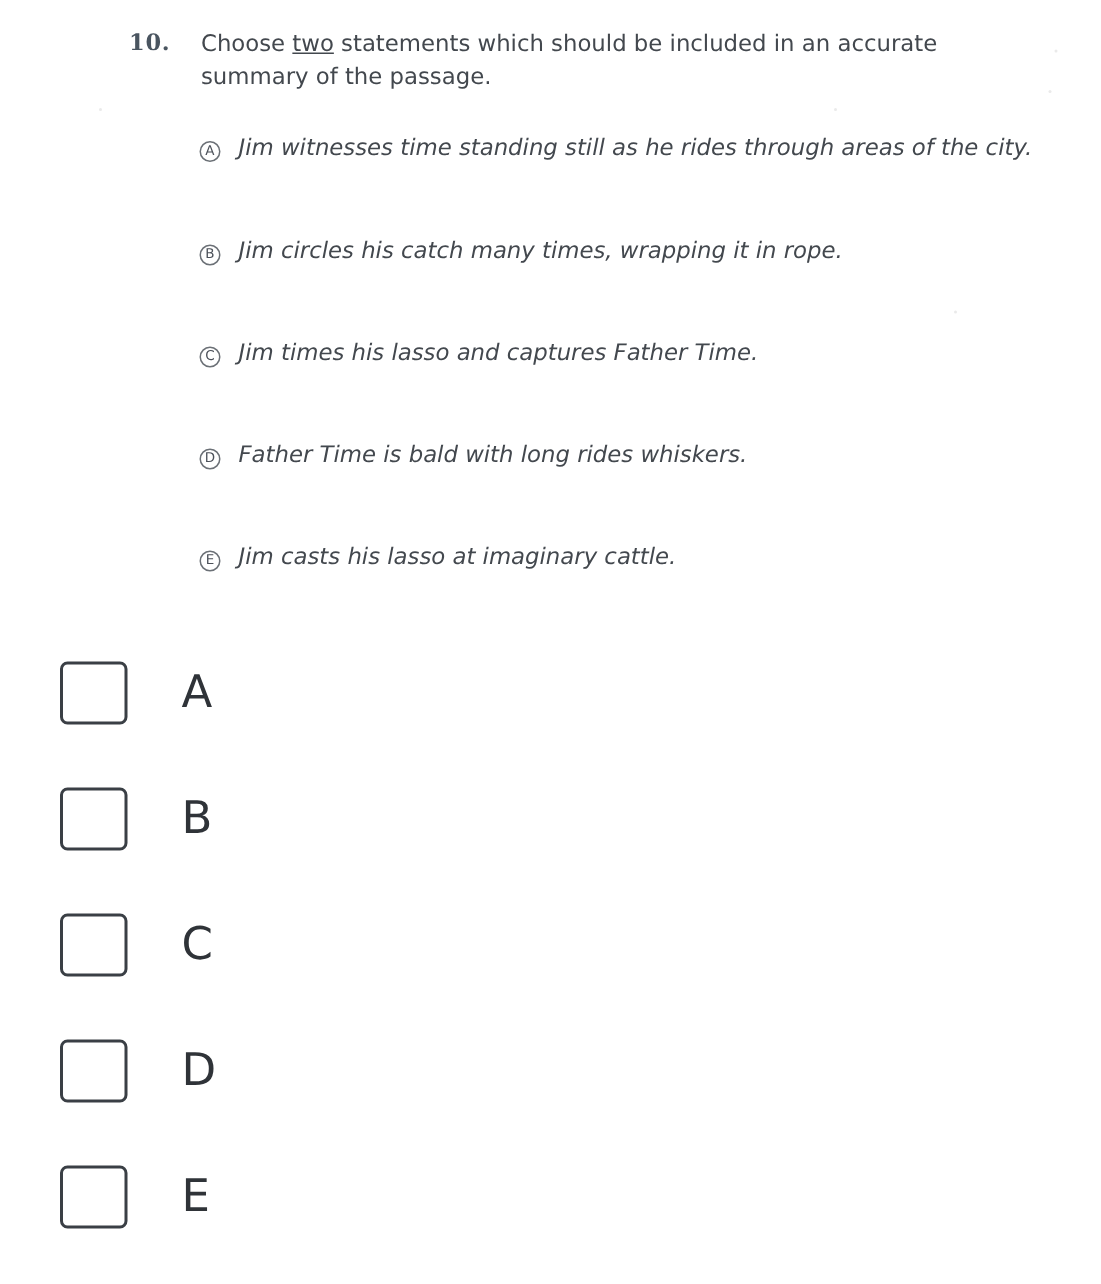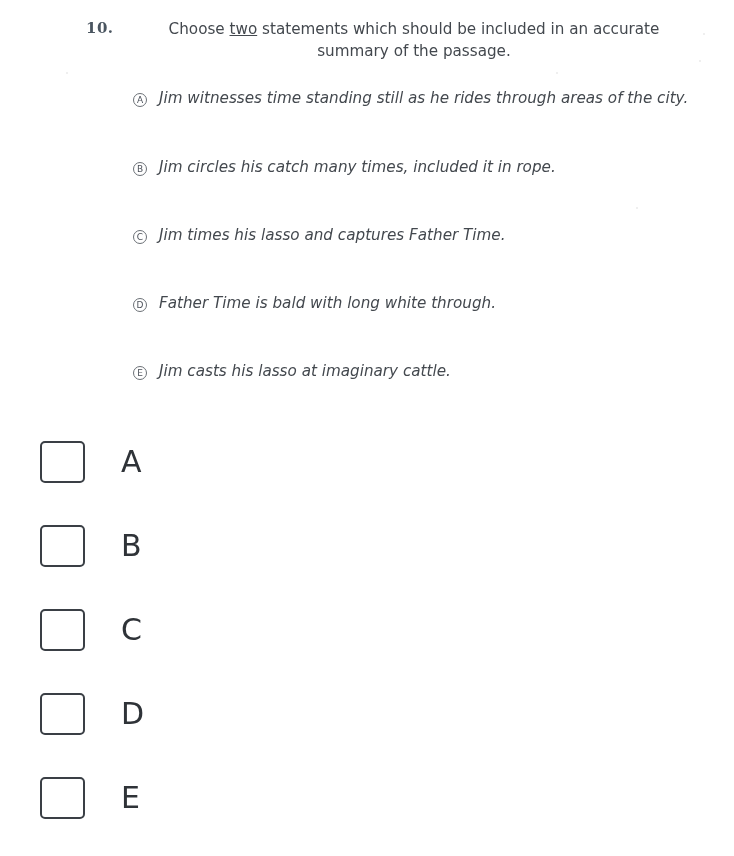--- a/index.html
+++ b/index.html
@@ -52,7 +52,6 @@
     line-height: 22px;
     color: #43484e;
     max-width: 560px;
-    text-align: center;
   }
 
   .q-stem .underline {

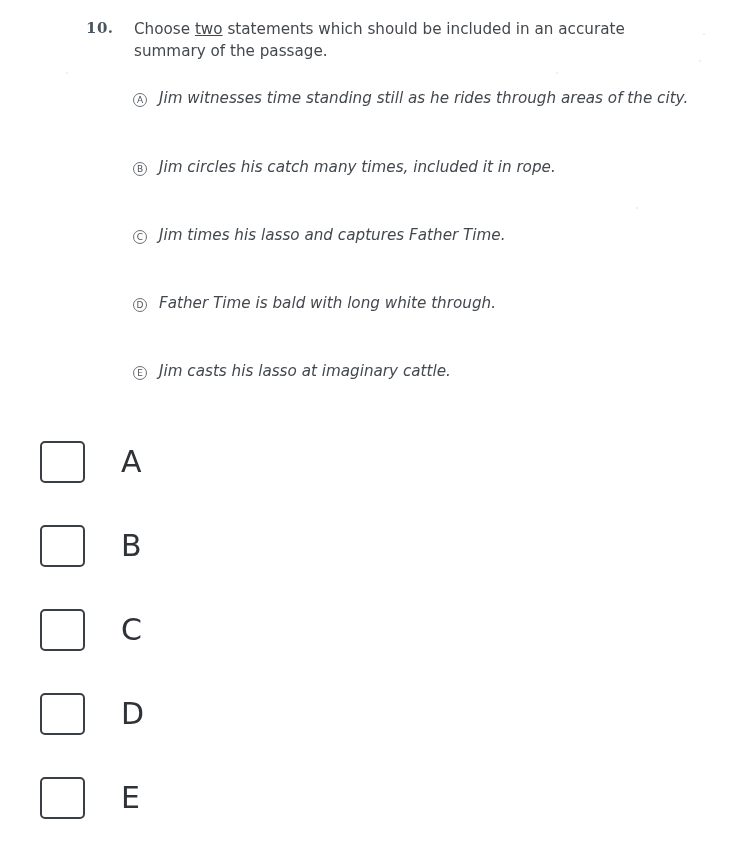--- a/index.html
+++ b/index.html
@@ -177,7 +177,7 @@
       <div class="option-letter">
         <span class="circ">B</span>
       </div>
-      <div class="option-text">Jim circles his catch many times, included it in rope.</div>
+      <div class="option-text">Jim circles his catch many times, wrapping it in rope.</div>
     </div>
 
     <div class="option opt-2">

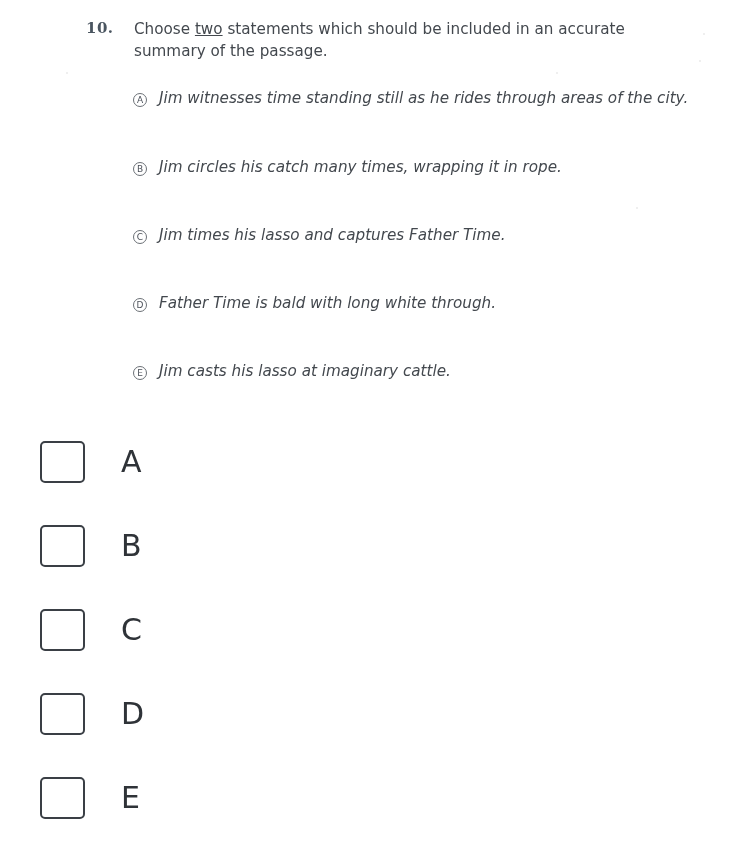--- a/index.html
+++ b/index.html
@@ -191,7 +191,7 @@
       <div class="option-letter">
         <span class="circ">D</span>
       </div>
-      <div class="option-text">Father Time is bald with long white through.</div>
+      <div class="option-text">Father Time is bald with long rides whiskers.</div>
     </div>
 
     <div class="option opt-4">

